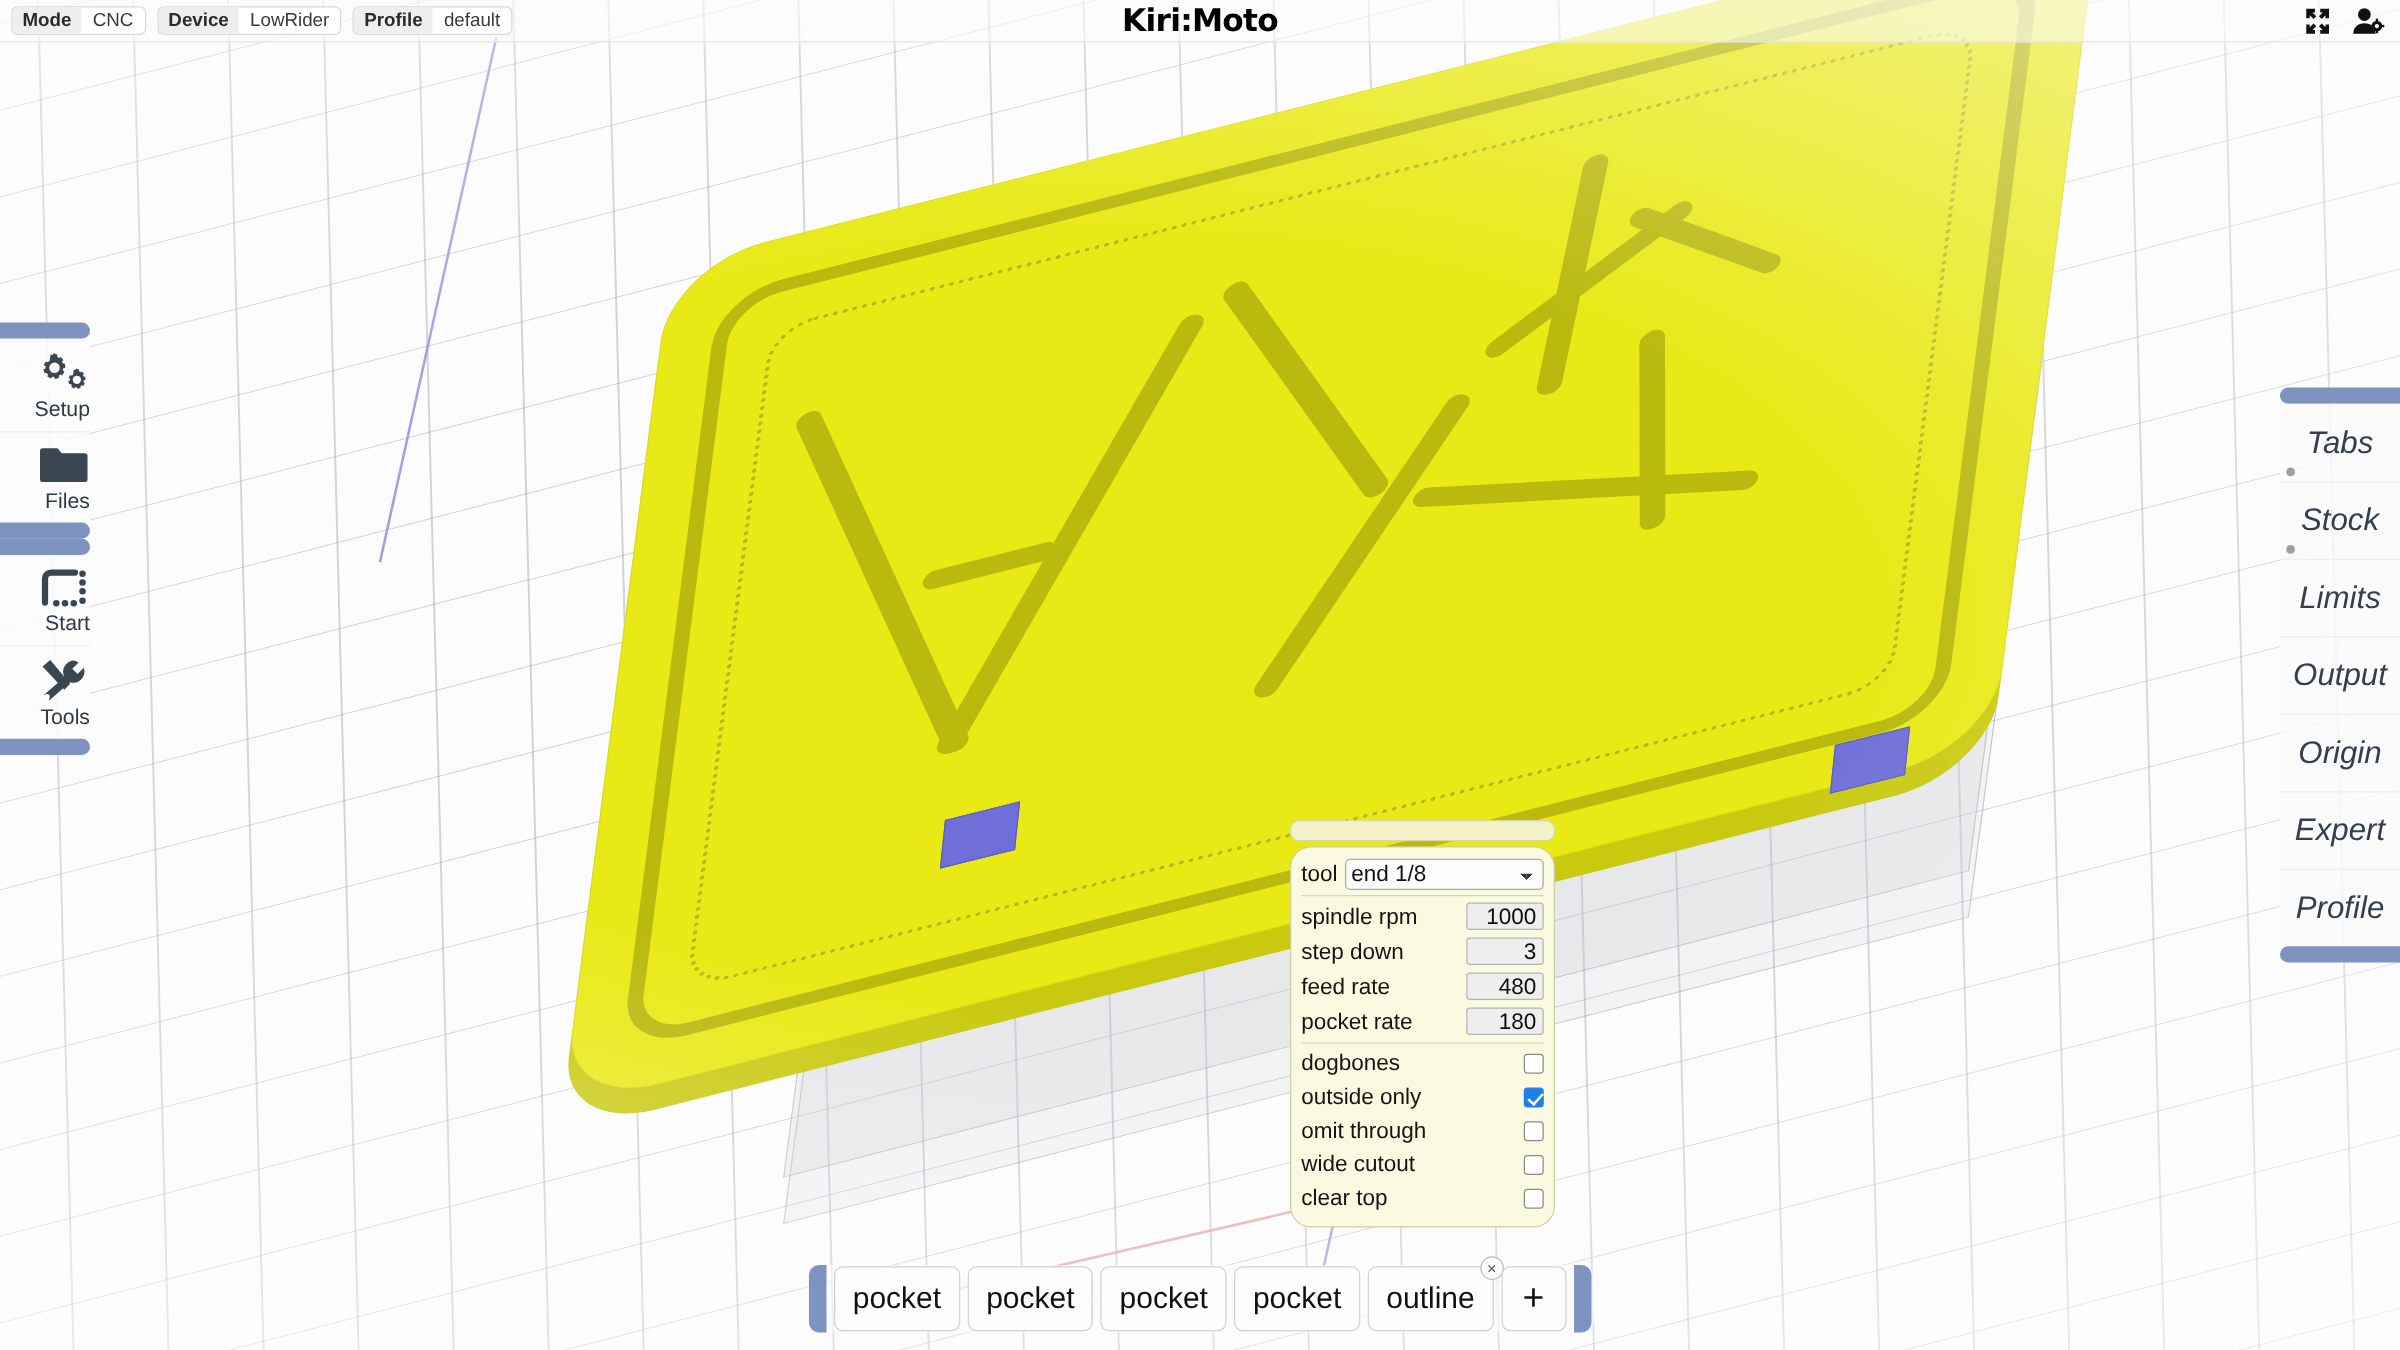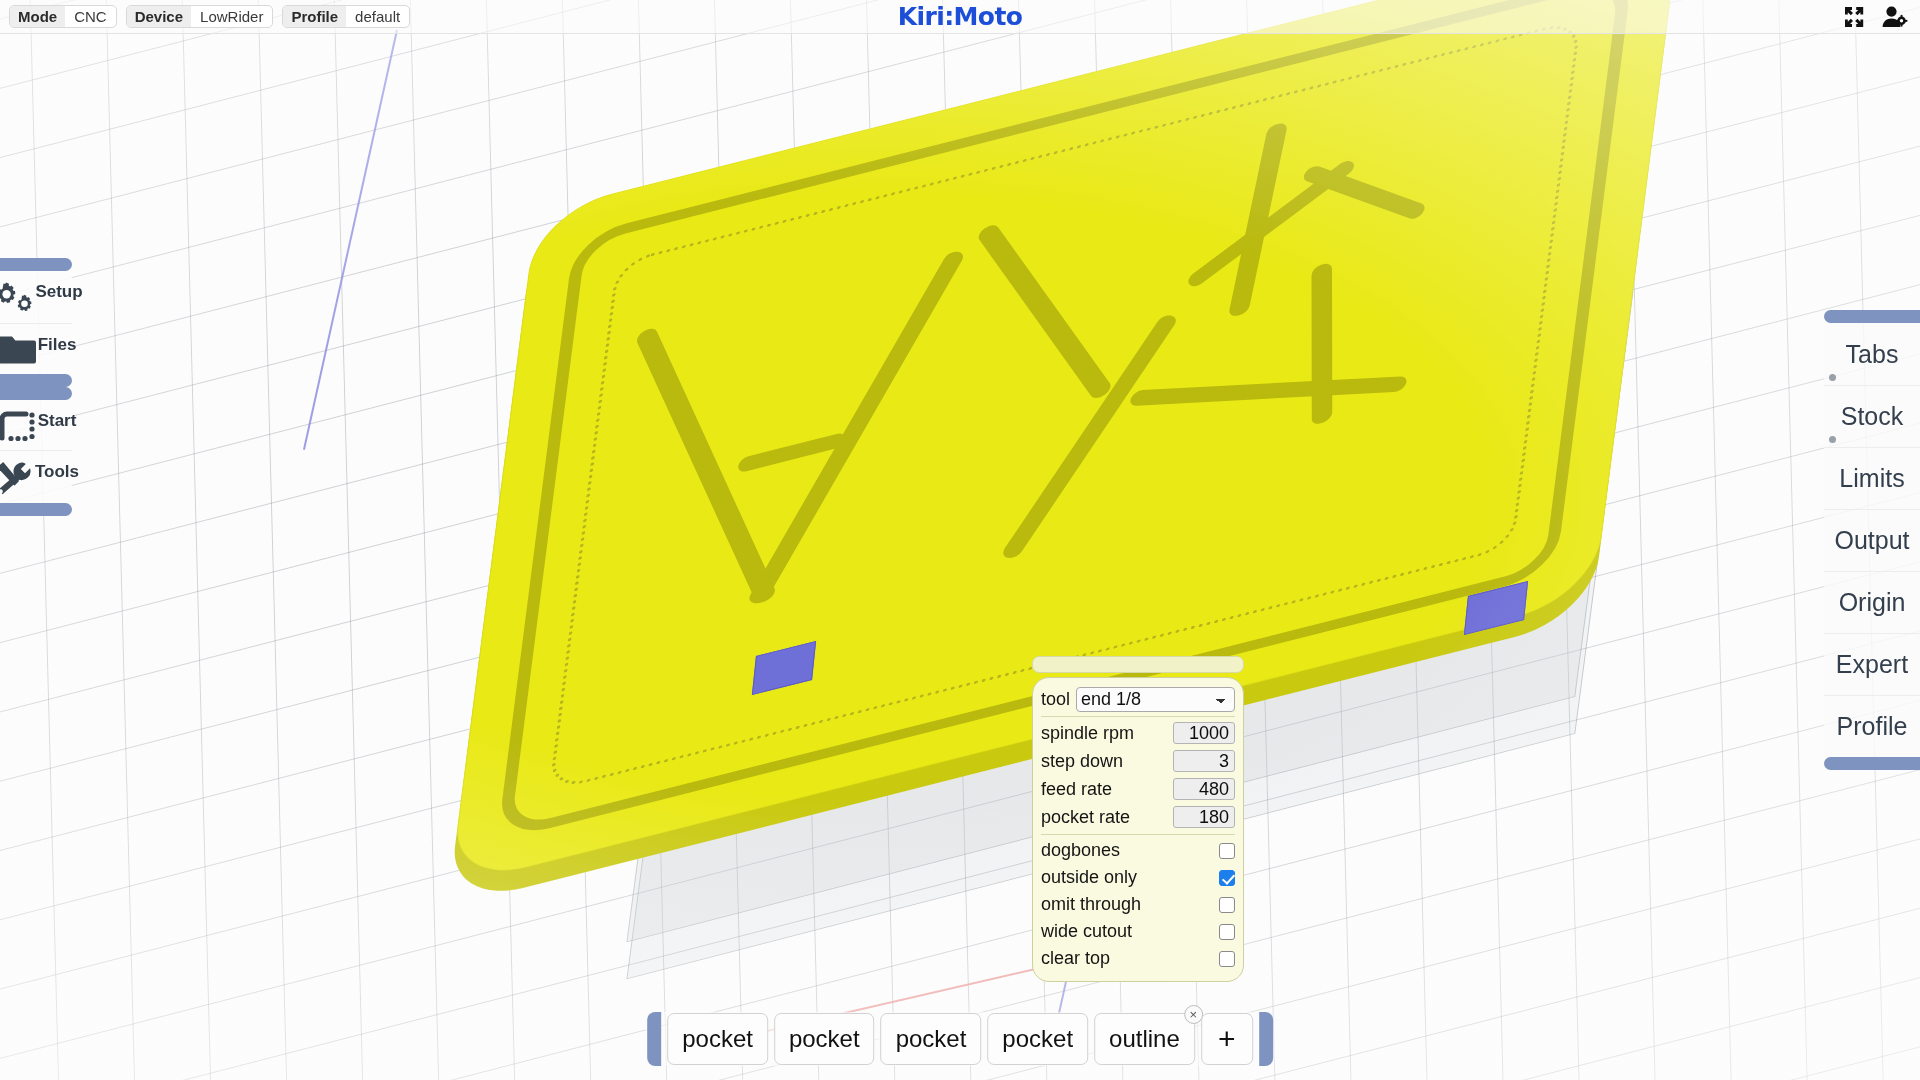--- a/index.html
+++ b/index.html
@@ -115,7 +115,7 @@
   .pill .v { color:#3a3a3a; padding:0 9px; height:100%; display:flex; align-items:center; }
   .app-title {
     position:absolute; left:0; right:0; text-align:center;
-    font-size:25px; font-weight:bold; letter-spacing:-.6px; color:#1d4ed8;
+    font-size:25px; font-weight:bold; letter-spacing:-.6px; color:#000000;
     font-family:"DejaVu Sans", sans-serif;
   }
   .tb-right {

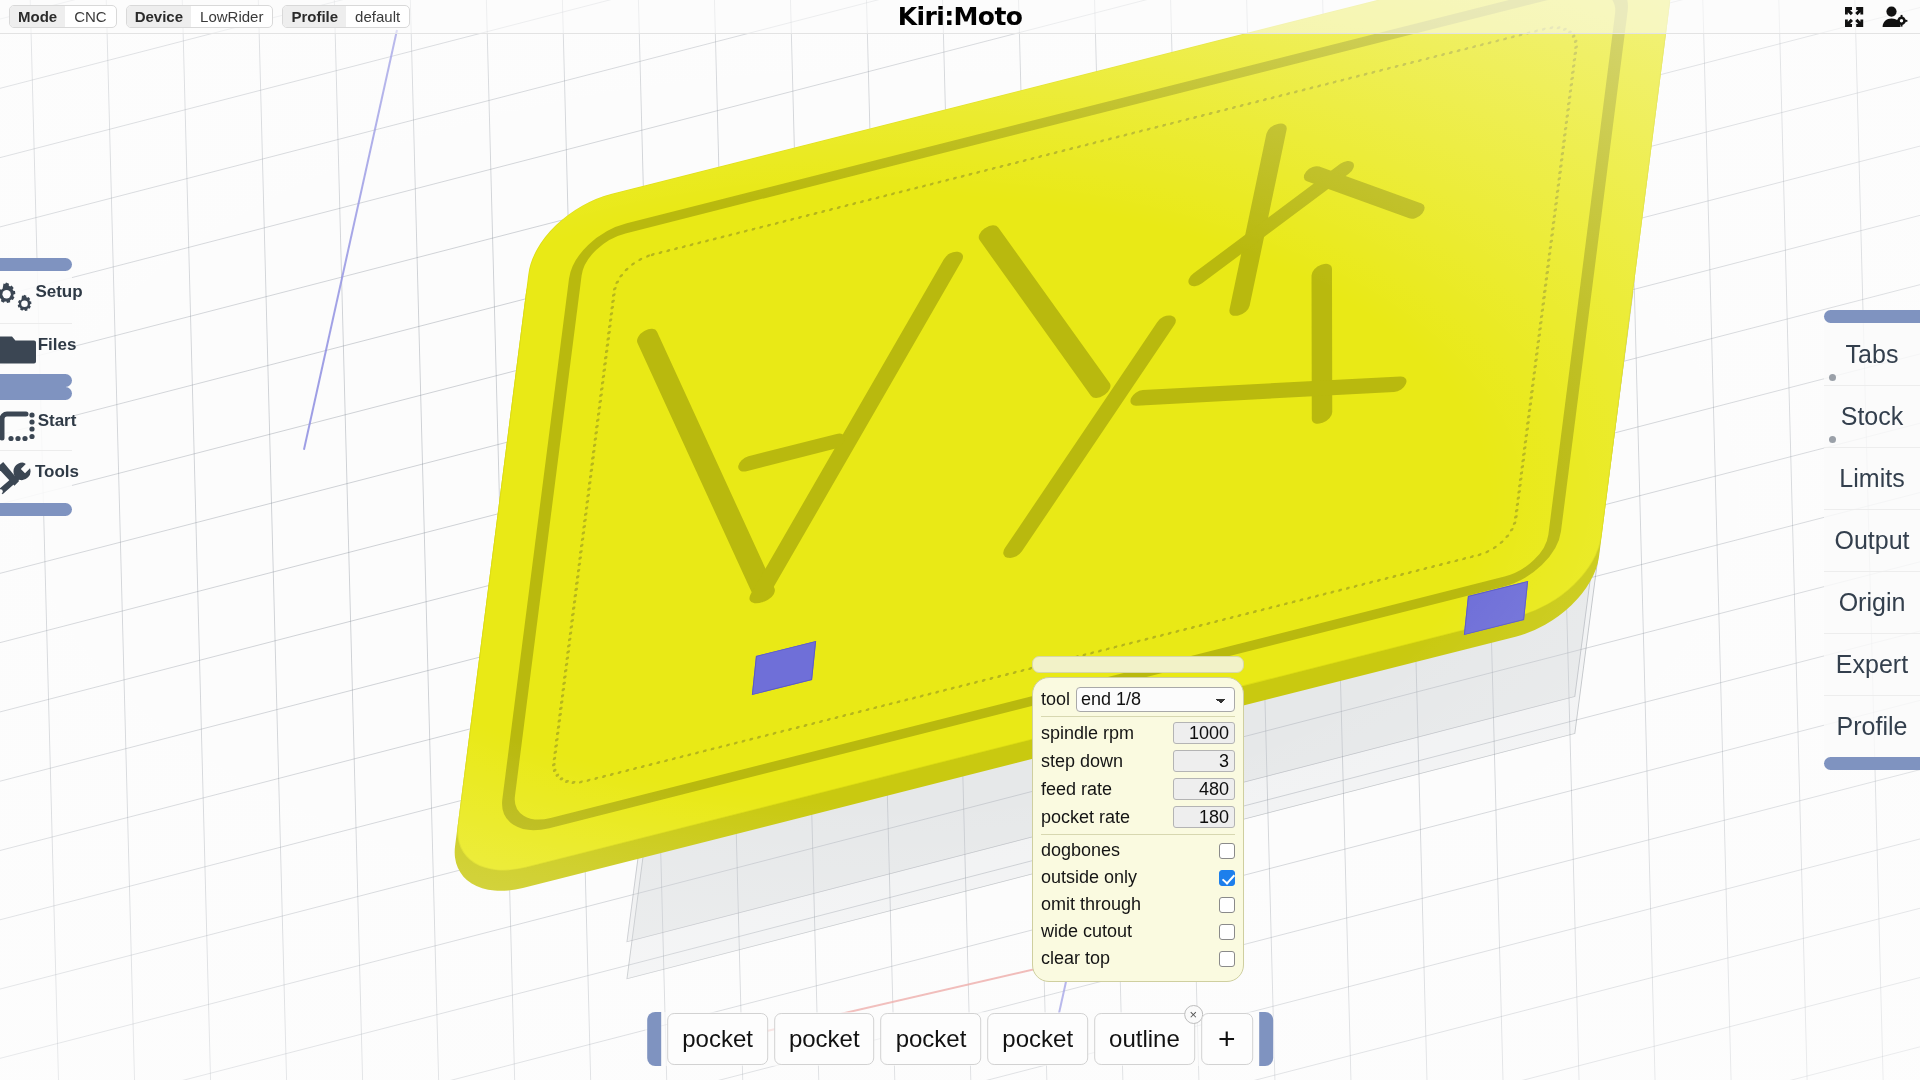--- a/index.html
+++ b/index.html
@@ -132,8 +132,8 @@
   .sb-accent.bot { border-radius:0 9px 9px 0; }
   .sb-group { background:rgba(252,252,252,.88); }
   .sb-item {
-    display:flex; flex-direction:row; align-items:flex-start; justify-content:center;
-    padding:9px 0 7px; cursor:pointer;font-weight:bold;
+    display:flex; flex-direction:column; align-items:flex-end; justify-content:center;
+    padding:9px 0 7px; cursor:pointer;
   }
   .sb-item + .sb-item { border-top:1px solid #ececec; }
   .sb-item svg { display:block; }

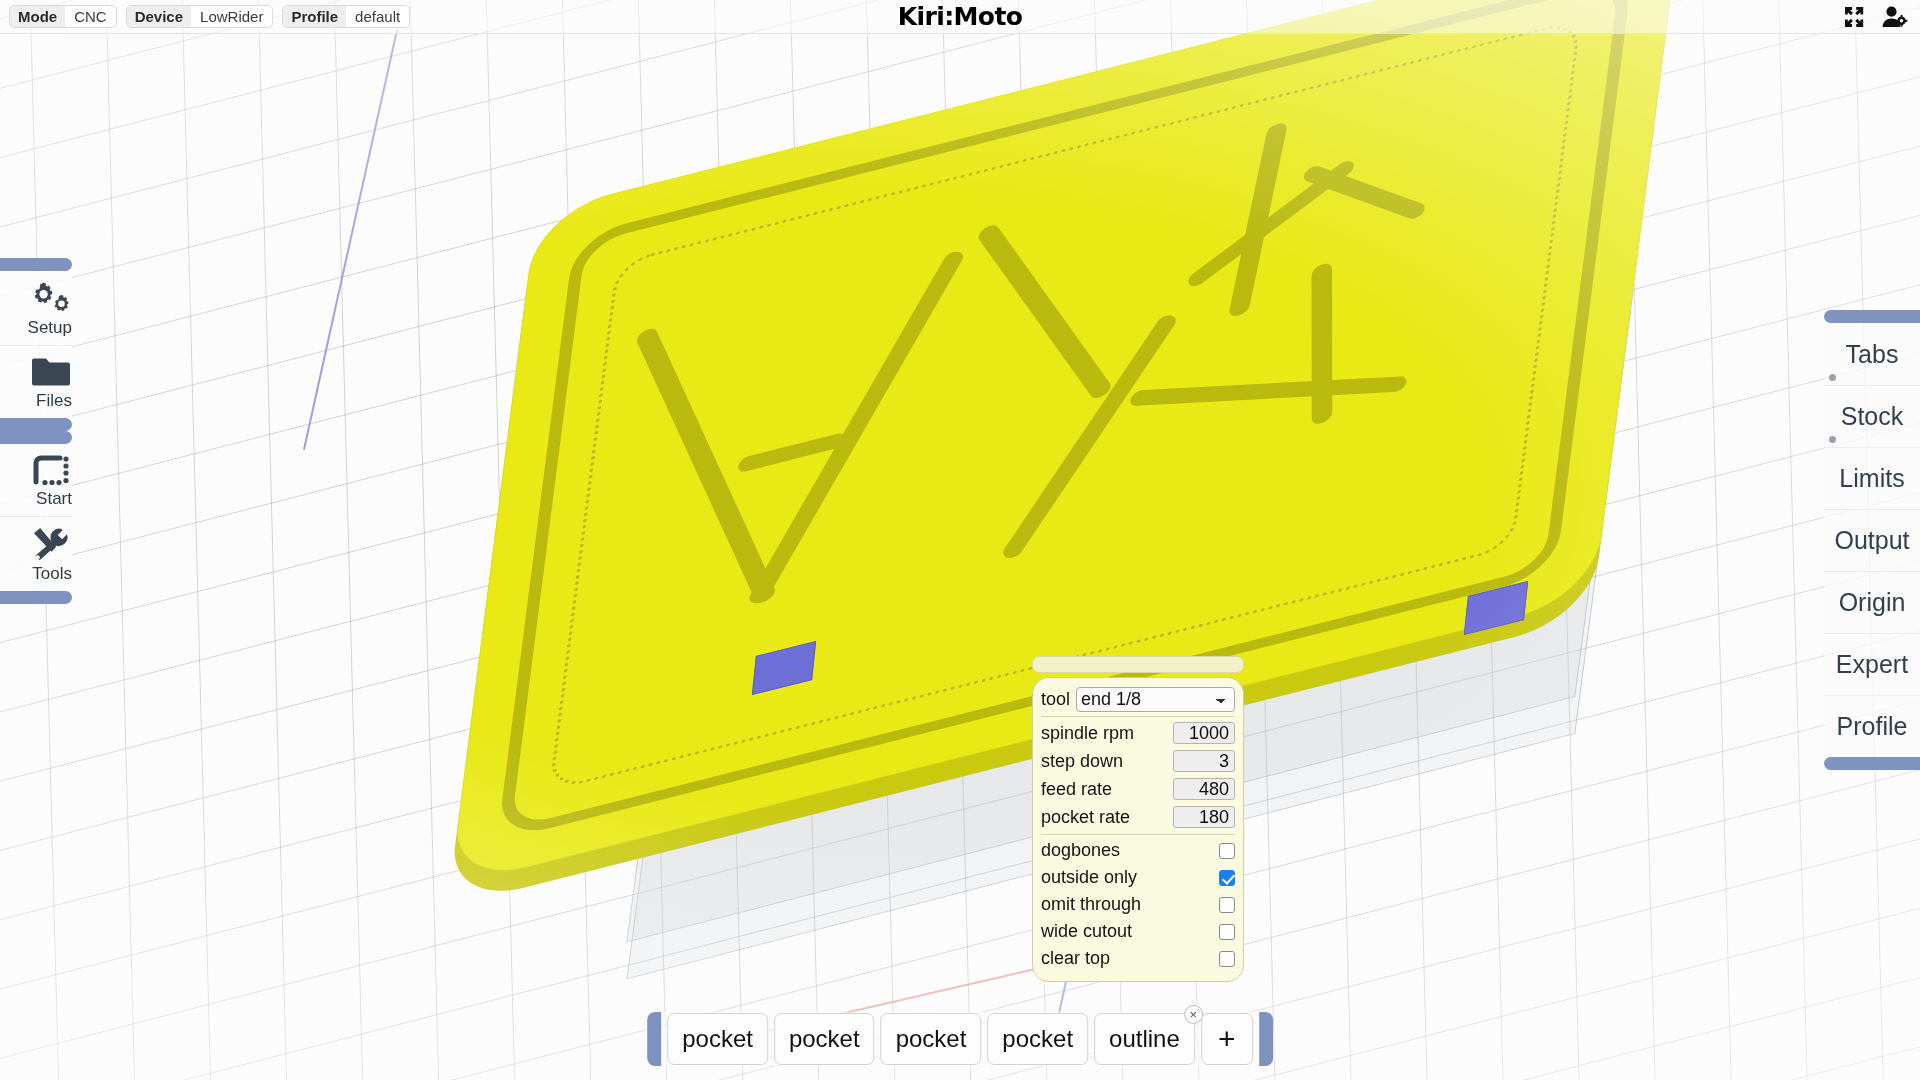--- a/index.html
+++ b/index.html
@@ -146,7 +146,7 @@
   }
   .sr-accent { height:13px; background:#7f93c0; border-top-left-radius:9px; border-bottom-left-radius:9px; }
   .sr-accent.bot { border-radius:9px 0 0 9px; }
-  .sr-group { background:rgba(250,250,250,.82); }
+  .sr-group { background:rgba(250,250,250,.82);font-style:italic; }
   .sr-item {
     position:relative; height:62px; display:flex; align-items:center; justify-content:center;
     font-size:25px; color:#333f4d; cursor:pointer;

